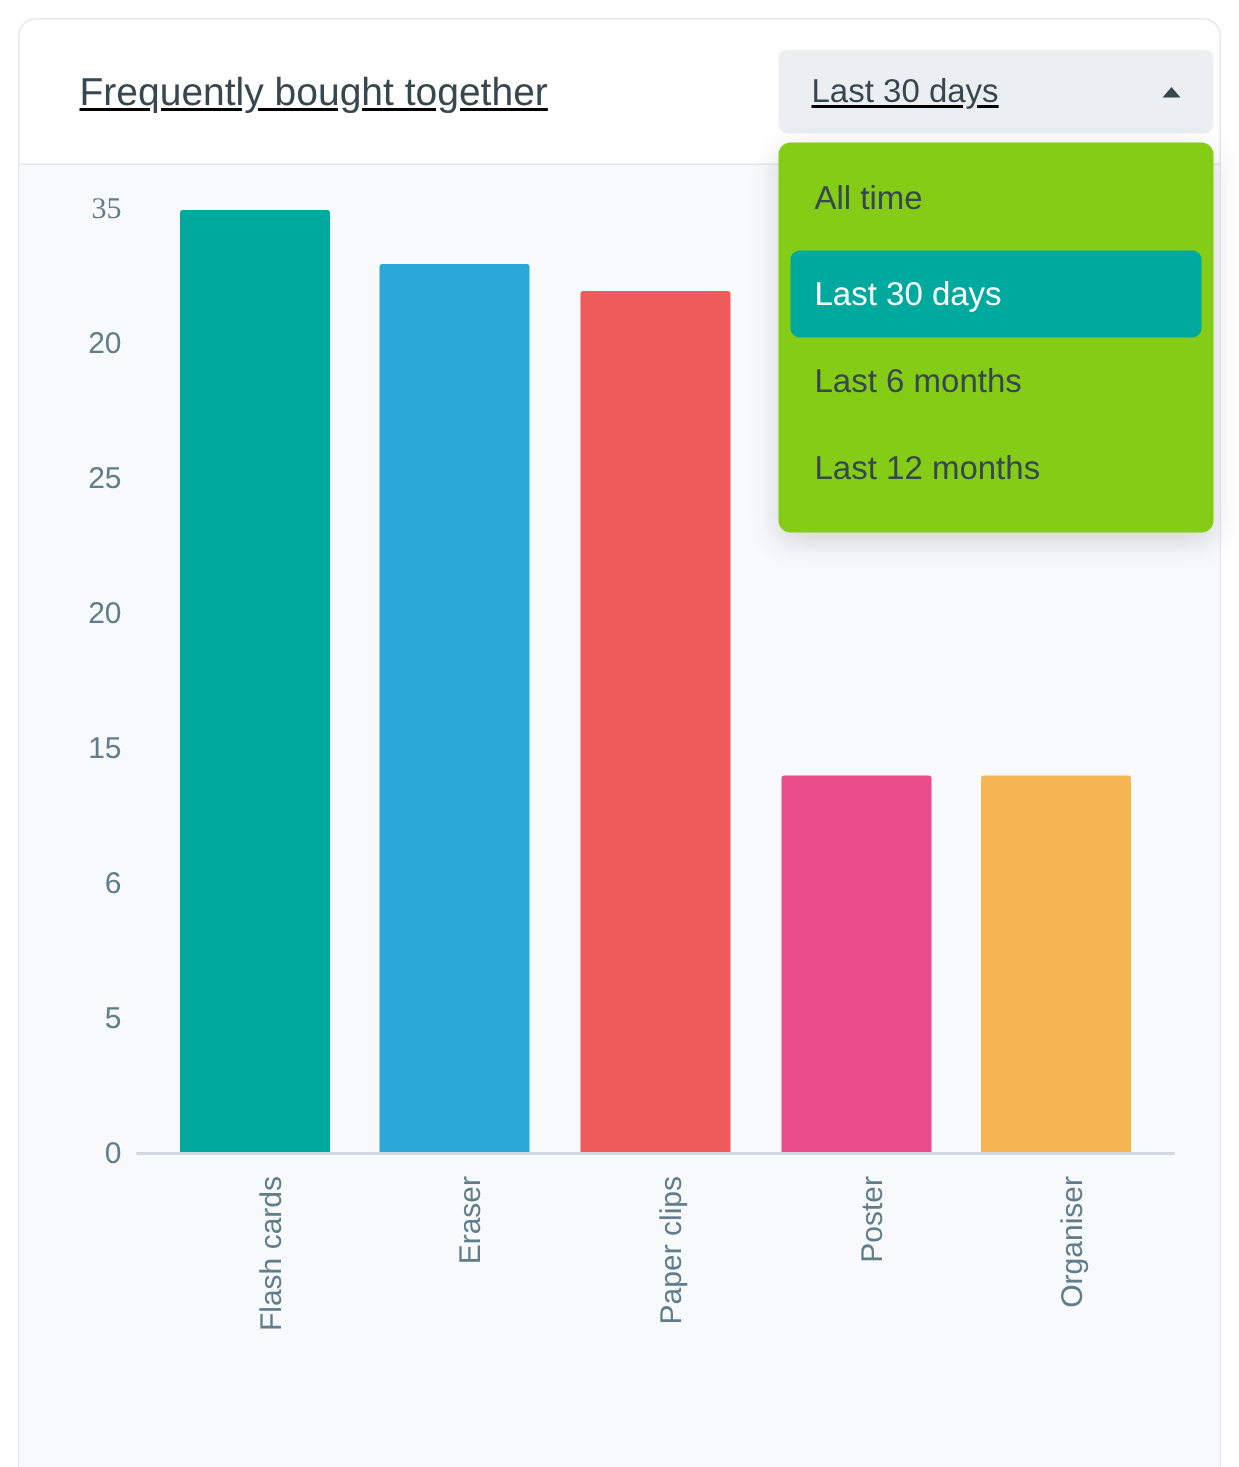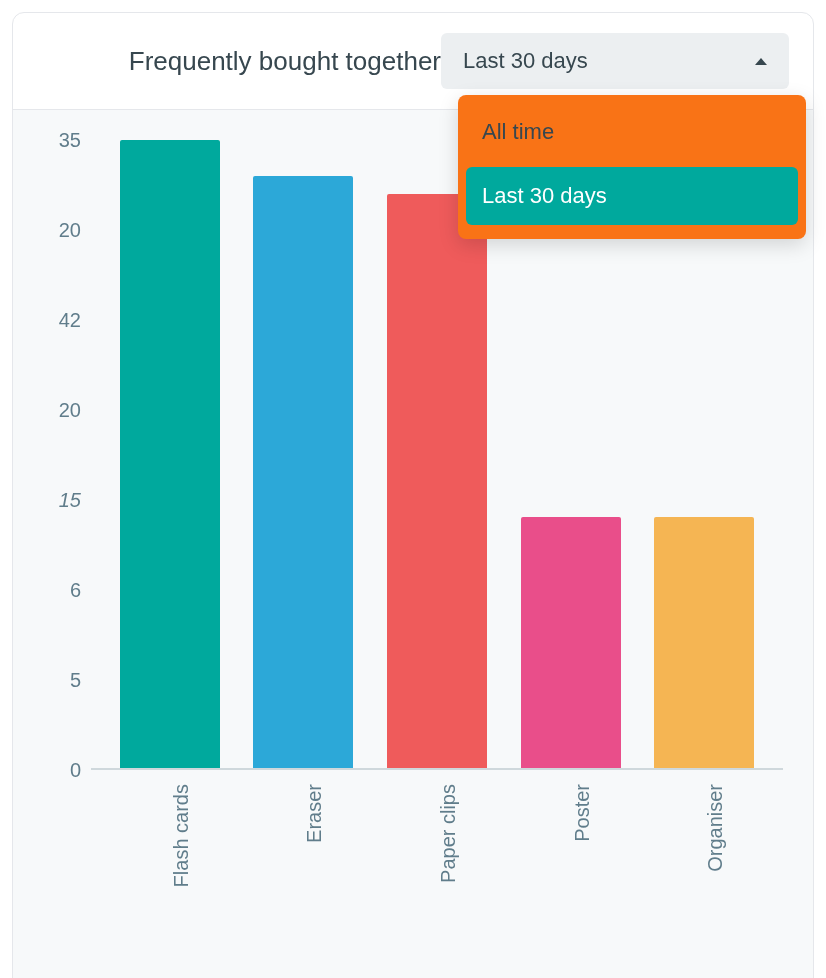--- a/index.html
+++ b/index.html
@@ -23,9 +23,10 @@
     .card-header {
       display: flex;
       align-items: center;
-      justify-content: flex-end;
+      justify-content: space-between;
       padding: 20px 0 20px 40px;
       border-bottom: 1px solid #e5e7eb;
+      text-decoration: underline;
     }
     .card-title {
       font-size: 26px;

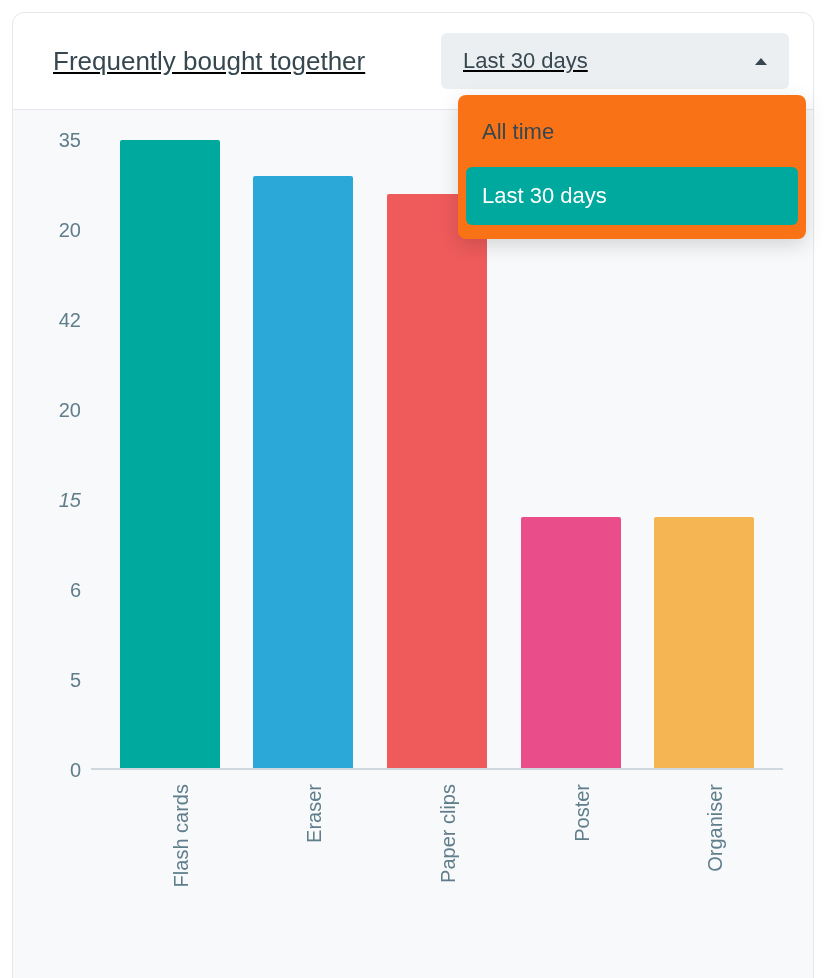--- a/index.html
+++ b/index.html
@@ -35,8 +35,8 @@
     }
     .dropdown-wrapper {
       position: relative;
-      width: 348px;
-      margin-right: 24px;
+      width: 290px;
+      margin-right: 4px;
     }
     .dropdown-toggle {
       width: 100%;

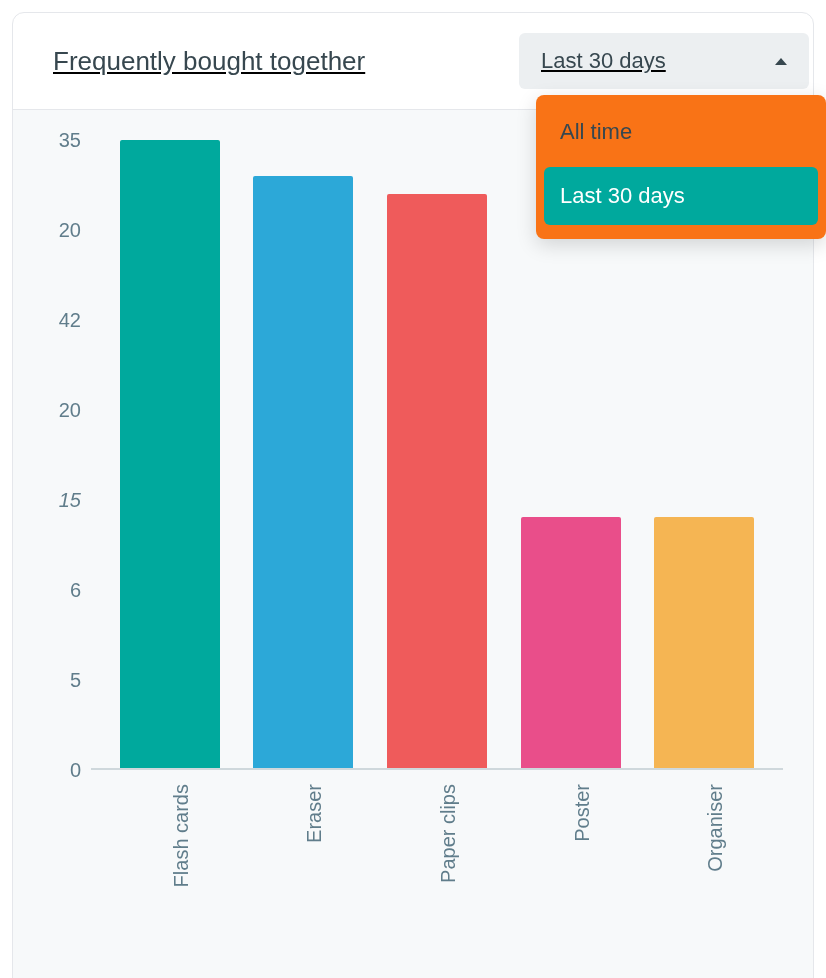--- a/index.html
+++ b/index.html
@@ -189,7 +189,7 @@
           <div class="y-tick" style="bottom: 57.1429%; transform: translateY(50%); margin-top: 22px;">20</div>
           <div class="y-tick" style="bottom: 71.4286%; transform: translateY(50%);">42</div>
           <div class="y-tick" style="bottom: 85.7143%; transform: translateY(50%);">20</div>
-          <div class="y-tick" style="bottom: 100%; transform: translateY(50%);">35</div>
+          <div class="y-tick" style="bottom: 100%; transform: translateY(50%); font-family: Liberation Serif, serif;">35</div>
         </div>
       <div class="plot">
         <div class="bars" id="bars">

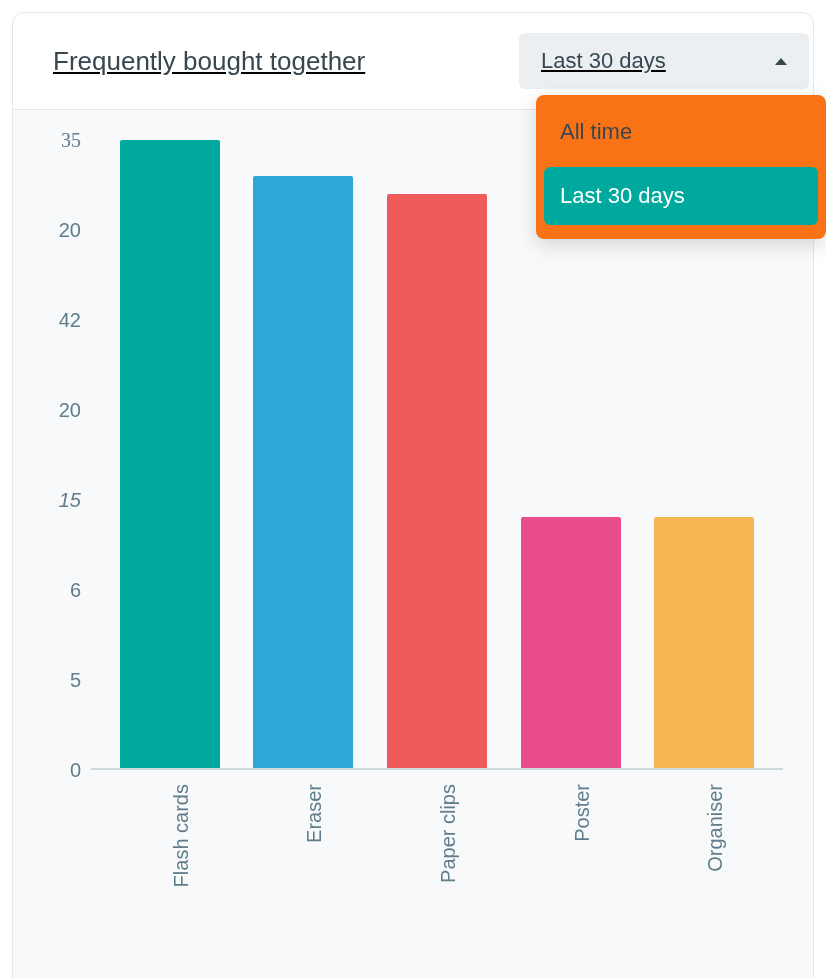--- a/index.html
+++ b/index.html
@@ -62,9 +62,9 @@
     .dropdown-menu {
       position: absolute;
       top: 62px;
-      left: 17px;
+      left: 0;
       width: 100%;
-      background: #f97316;
+      background: #84cc16;
       border-radius: 8px;
       box-shadow: 0 6px 20px rgba(0,0,0,0.15);
       padding: 8px;

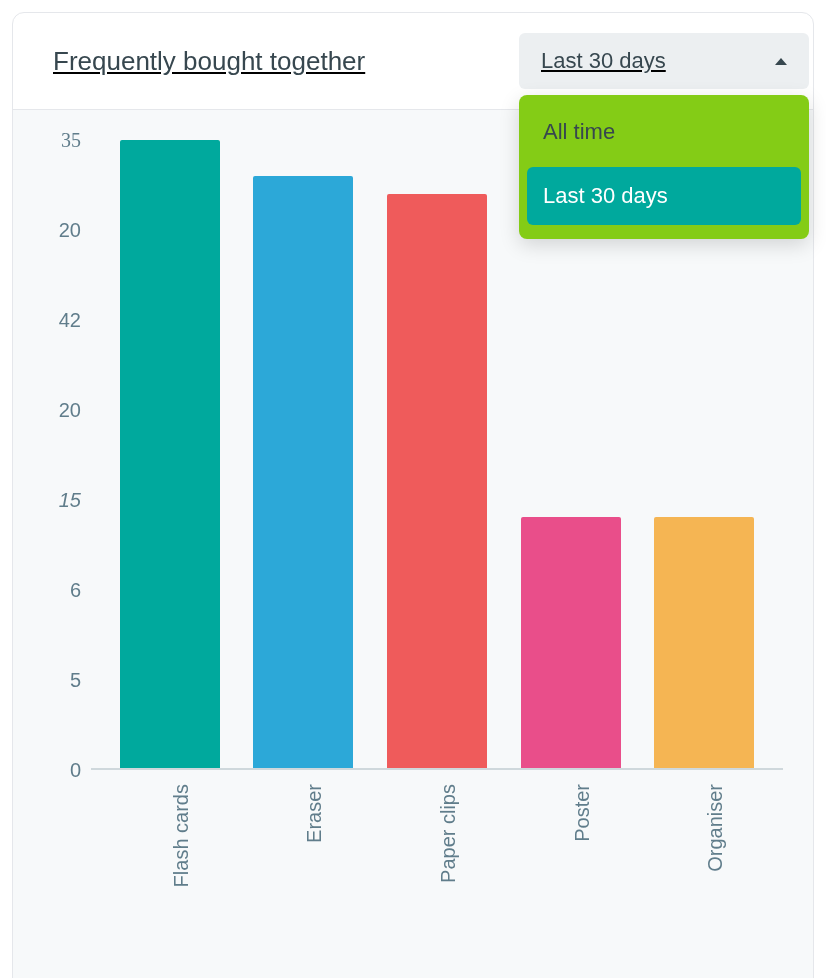--- a/index.html
+++ b/index.html
@@ -174,6 +174,7 @@
           <div class="menu-item">All time</div>
           <div class="menu-divider"></div>
           <div class="menu-item selected">Last 30 days</div>
+          <div class="menu-item">Last 6 months</div>
           <div class="menu-divider"></div>
         </div>
     </div>

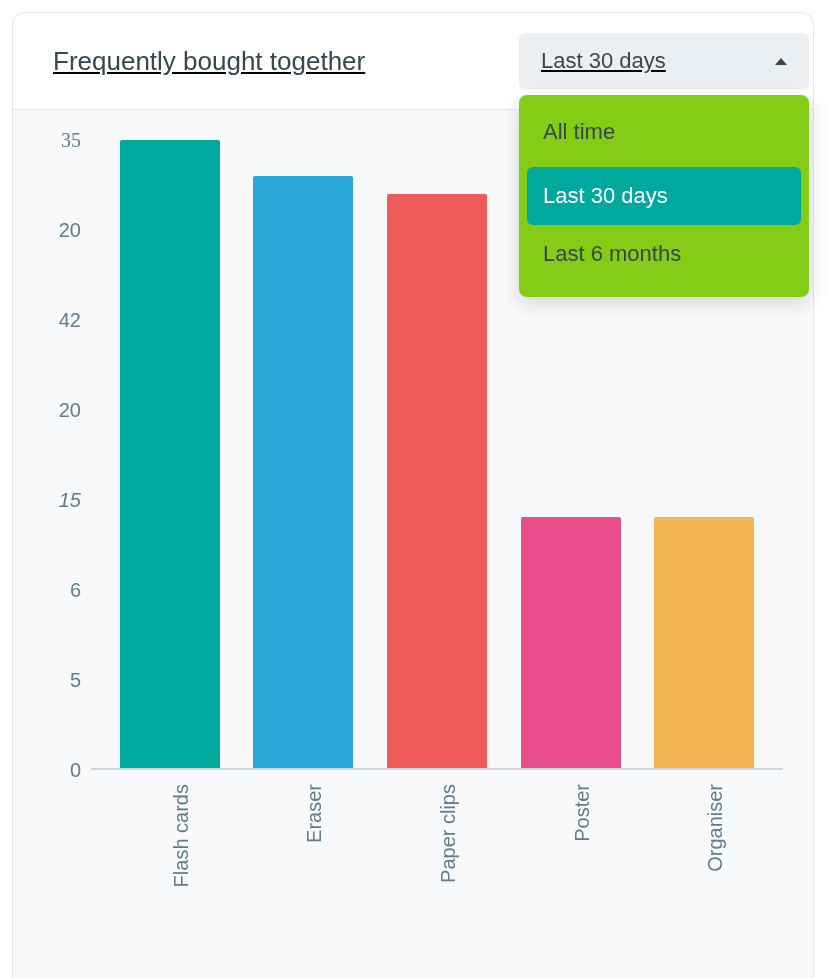--- a/index.html
+++ b/index.html
@@ -188,7 +188,7 @@
           <div class="y-tick" style="bottom: 28.5714%; transform: translateY(50%);">6</div>
           <div class="y-tick" style="bottom: 42.8571%; transform: translateY(50%); font-style: italic;">15</div>
           <div class="y-tick" style="bottom: 57.1429%; transform: translateY(50%); margin-top: 22px;">20</div>
-          <div class="y-tick" style="bottom: 71.4286%; transform: translateY(50%);">42</div>
+          <div class="y-tick" style="bottom: 71.4286%; transform: translateY(50%);">25</div>
           <div class="y-tick" style="bottom: 85.7143%; transform: translateY(50%);">20</div>
           <div class="y-tick" style="bottom: 100%; transform: translateY(50%); font-family: Liberation Serif, serif;">35</div>
         </div>

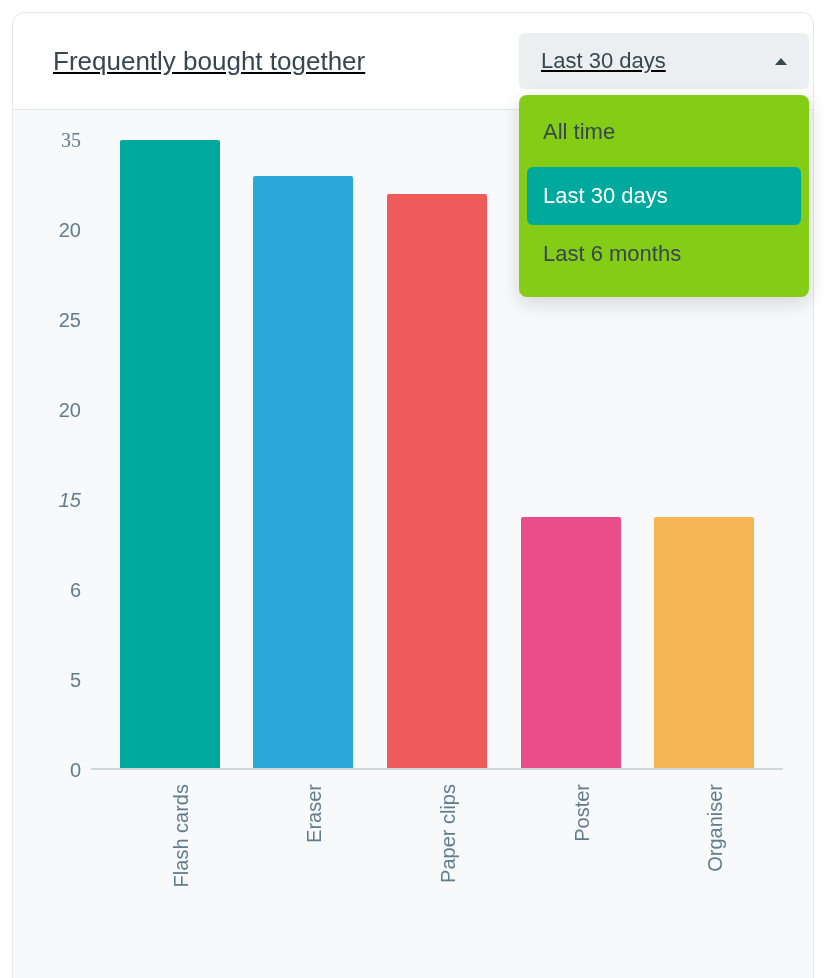--- a/index.html
+++ b/index.html
@@ -175,6 +175,7 @@
           <div class="menu-divider"></div>
           <div class="menu-item selected">Last 30 days</div>
           <div class="menu-item">Last 6 months</div>
+          <div class="menu-item">Last 12 months</div>
           <div class="menu-divider"></div>
         </div>
     </div>

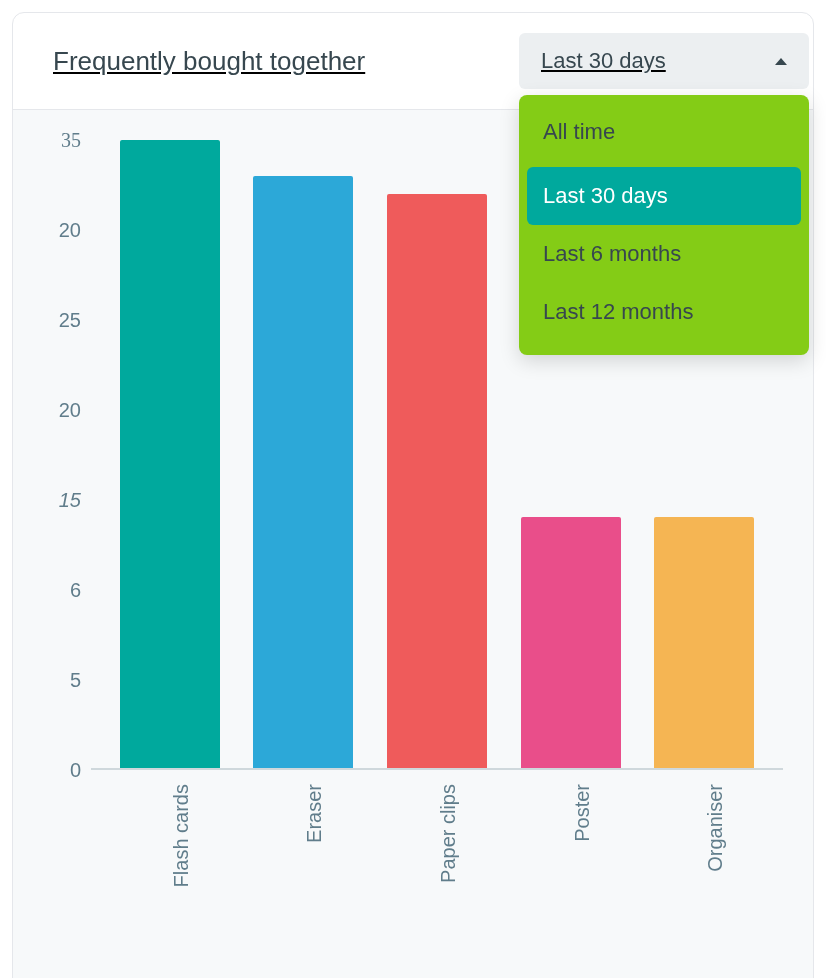--- a/index.html
+++ b/index.html
@@ -187,7 +187,7 @@
           <div class="y-tick" style="bottom: 0%; transform: translateY(50%);">0</div>
           <div class="y-tick" style="bottom: 14.2857%; transform: translateY(50%);">5</div>
           <div class="y-tick" style="bottom: 28.5714%; transform: translateY(50%);">6</div>
-          <div class="y-tick" style="bottom: 42.8571%; transform: translateY(50%); font-style: italic;">15</div>
+          <div class="y-tick" style="bottom: 42.8571%; transform: translateY(50%);">15</div>
           <div class="y-tick" style="bottom: 57.1429%; transform: translateY(50%); margin-top: 22px;">20</div>
           <div class="y-tick" style="bottom: 71.4286%; transform: translateY(50%);">25</div>
           <div class="y-tick" style="bottom: 85.7143%; transform: translateY(50%);">20</div>

